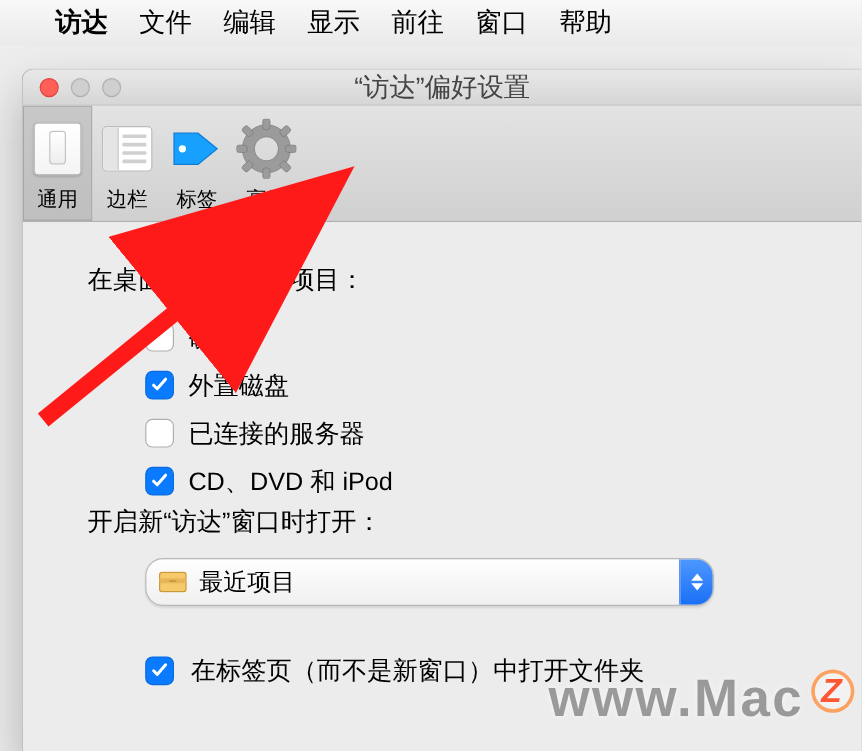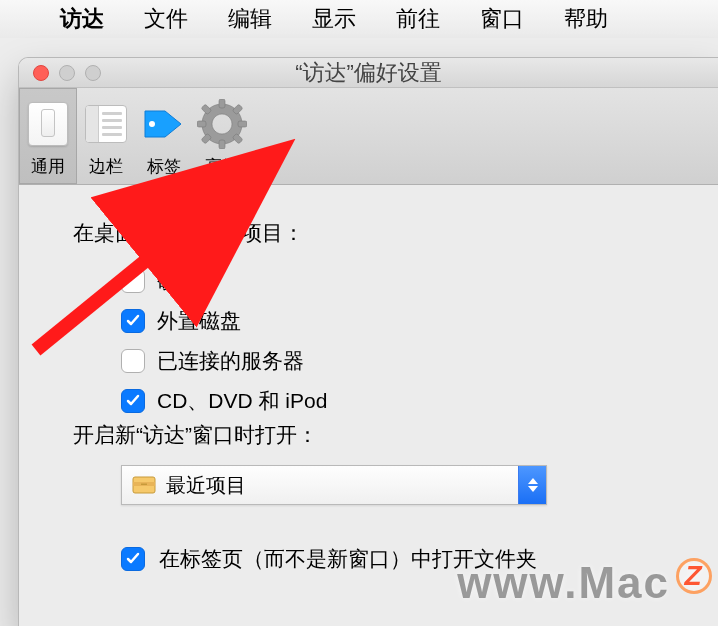--- a/index.html
+++ b/index.html
@@ -19,7 +19,7 @@
     background: linear-gradient(#f8f8f8,#eaeaea);
     display: flex;
     align-items: center;
-    gap: 40px;
+    gap: 26px;
     padding: 0 14px;
     font-size: 22px;
   }

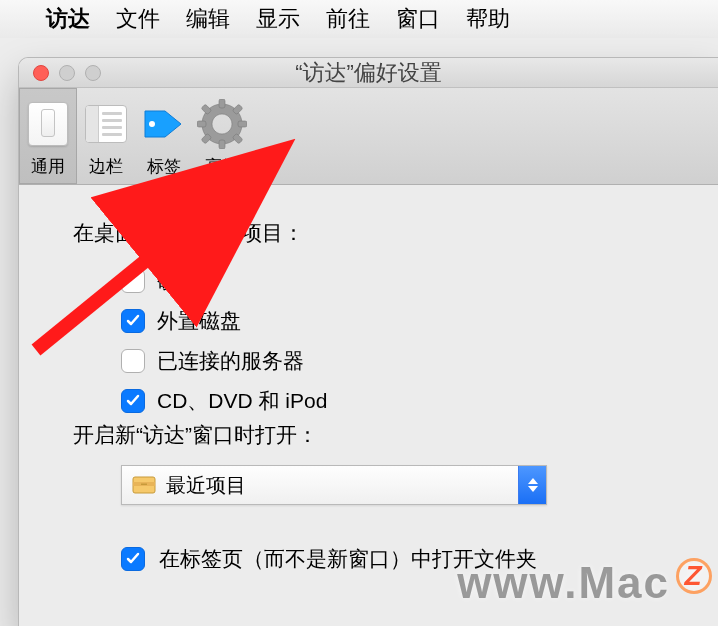--- a/index.html
+++ b/index.html
@@ -133,10 +133,10 @@
     margin: 16px 0 0 48px;
     height:40px;
     border:1px solid #b9b9b9;
-    border-radius:0;
+    border-radius:15px;
     background:linear-gradient(#fefefe,#f0f0f0);
     display:flex; align-items:center;
-    width: 426px;
+    width: 474px;
     box-shadow:0 1px 2px rgba(0,0,0,.1);
     overflow:hidden;
   }

